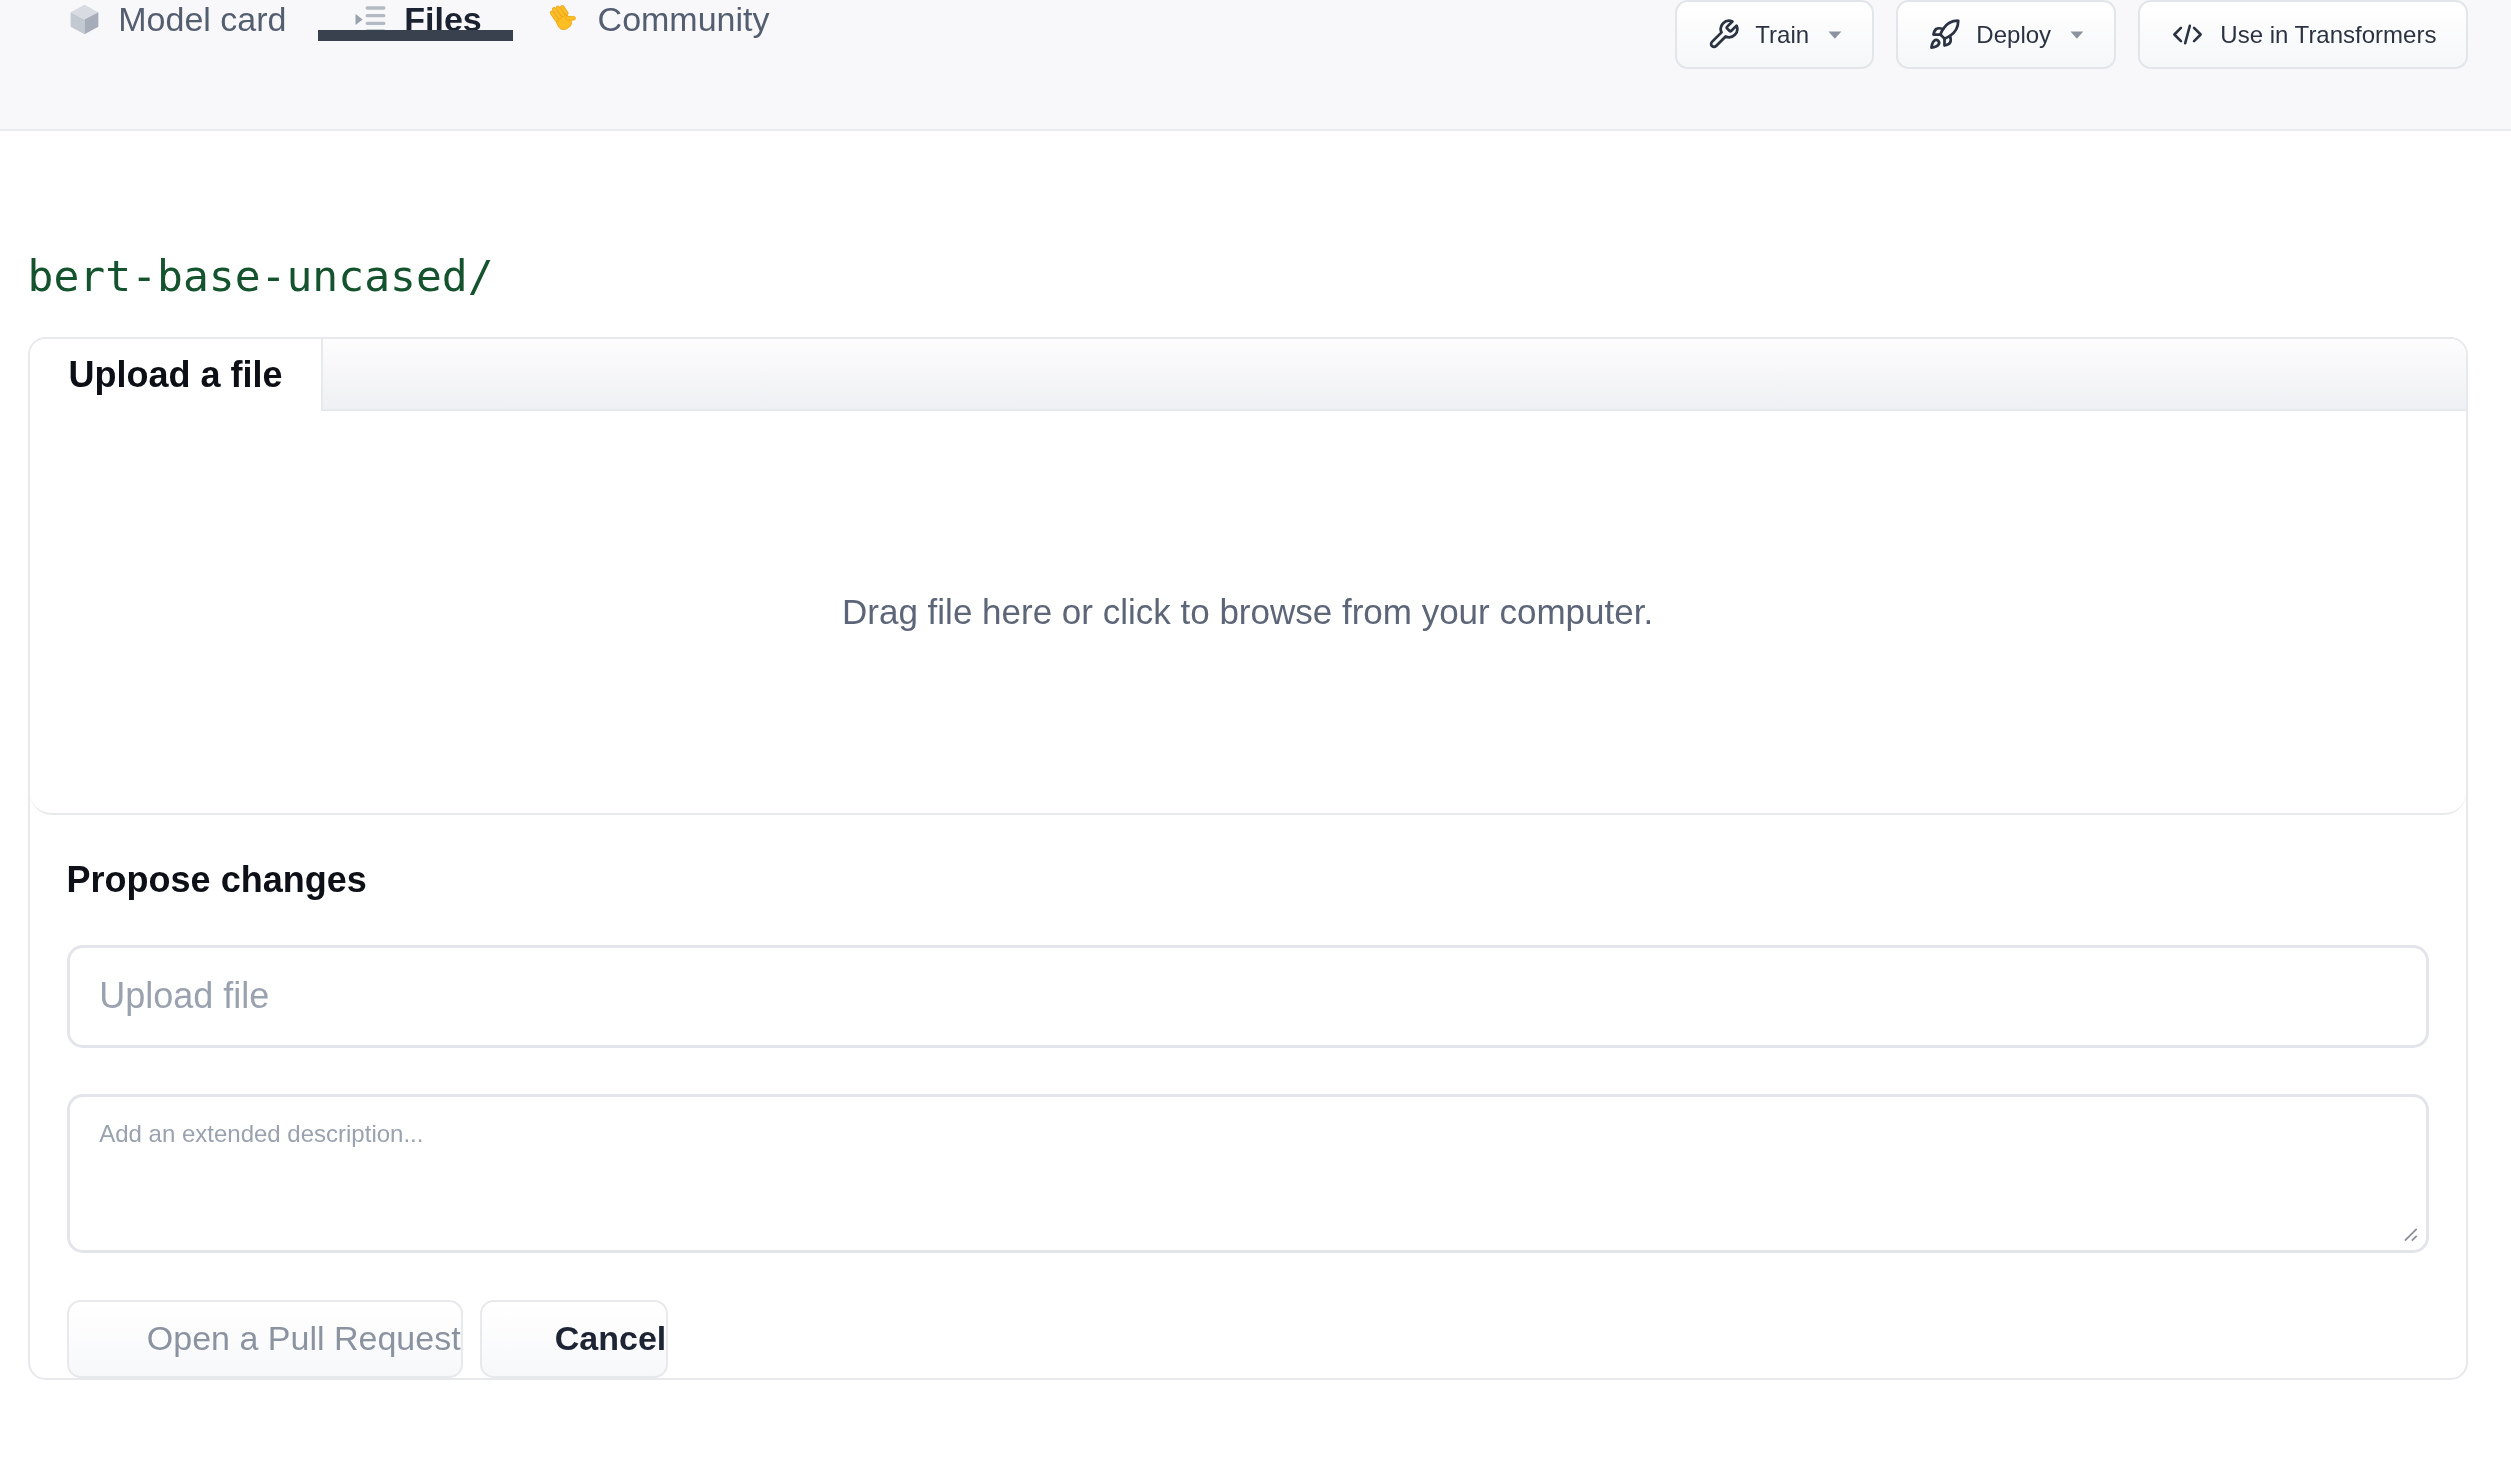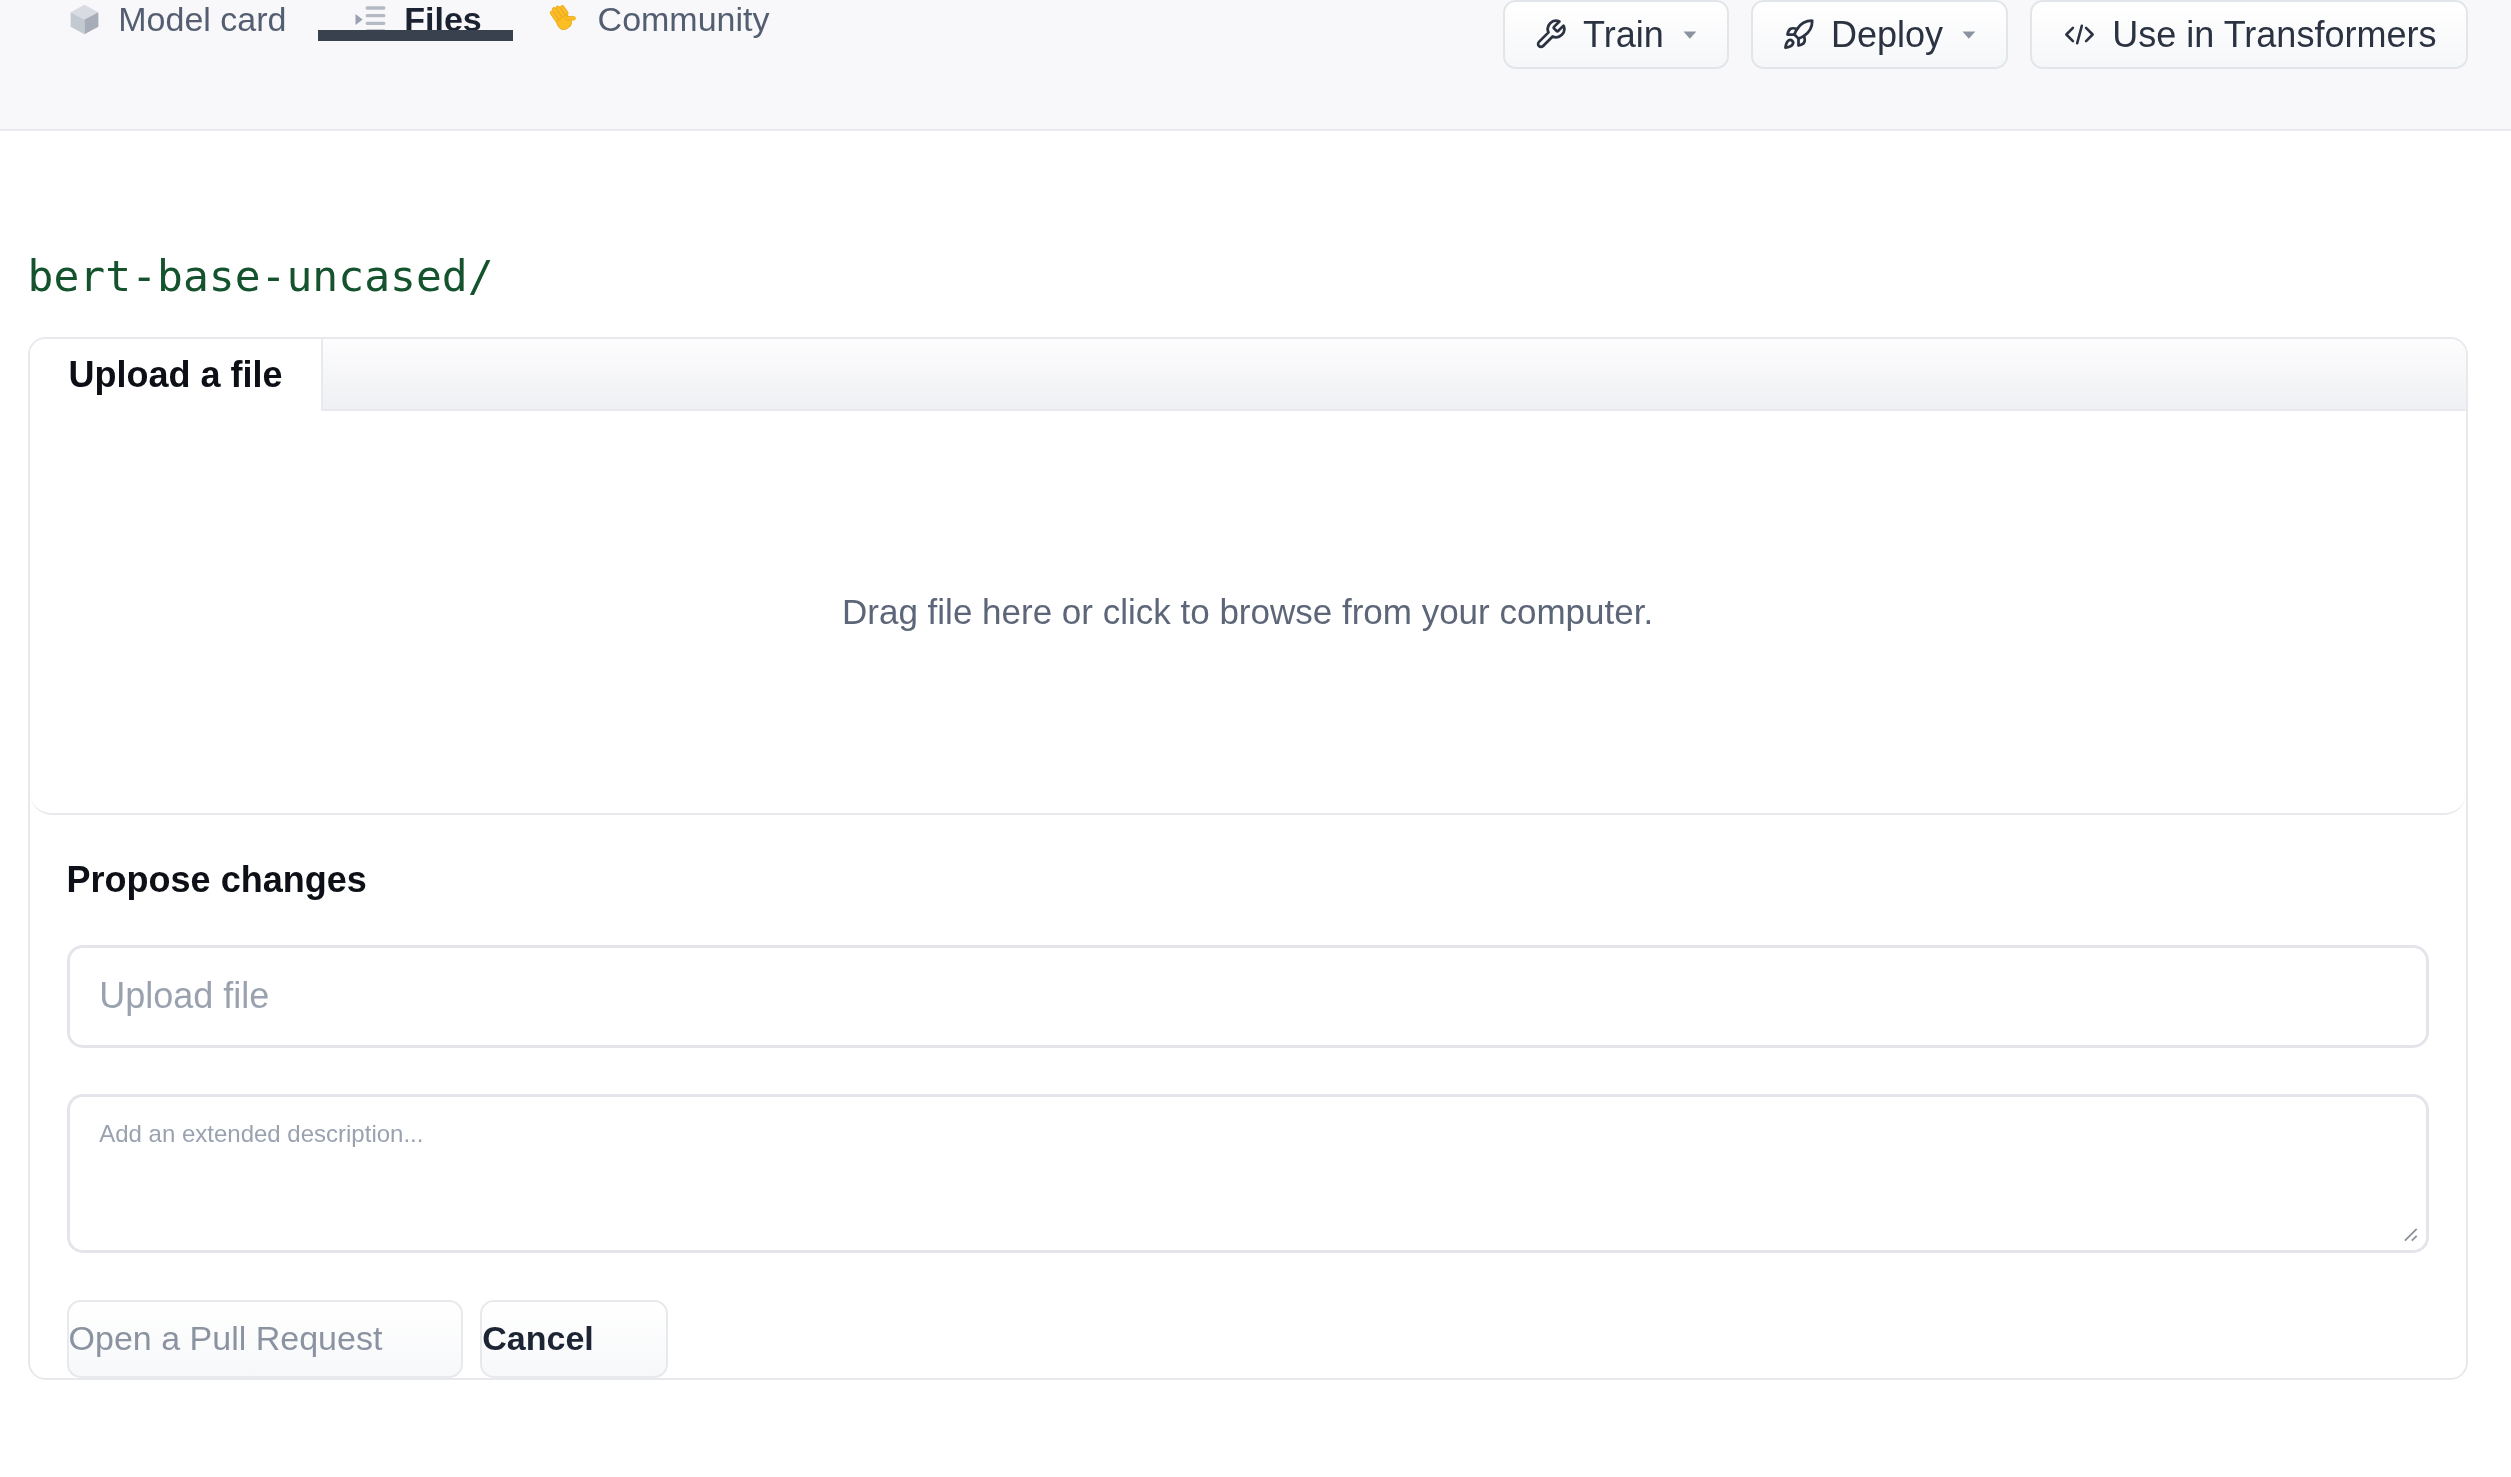--- a/index.html
+++ b/index.html
@@ -19,7 +19,7 @@
   .nav-btn { display:flex; align-items:center; gap:15.8px; height:69px; padding:0 29.6px;
              border:2px solid #e2e5ea; border-radius:12.8px;
              background:linear-gradient(180deg,#ffffff 0%,#f6f7f9 100%);
-             font-size:36px; font-weight:500; color:#2b3342; cursor:pointer;
+             font-size:24px; font-weight:500; color:#2b3342; cursor:pointer;
              font-family:"Liberation Sans", sans-serif; white-space:nowrap; }
   .caret { margin-left:2px; }
 

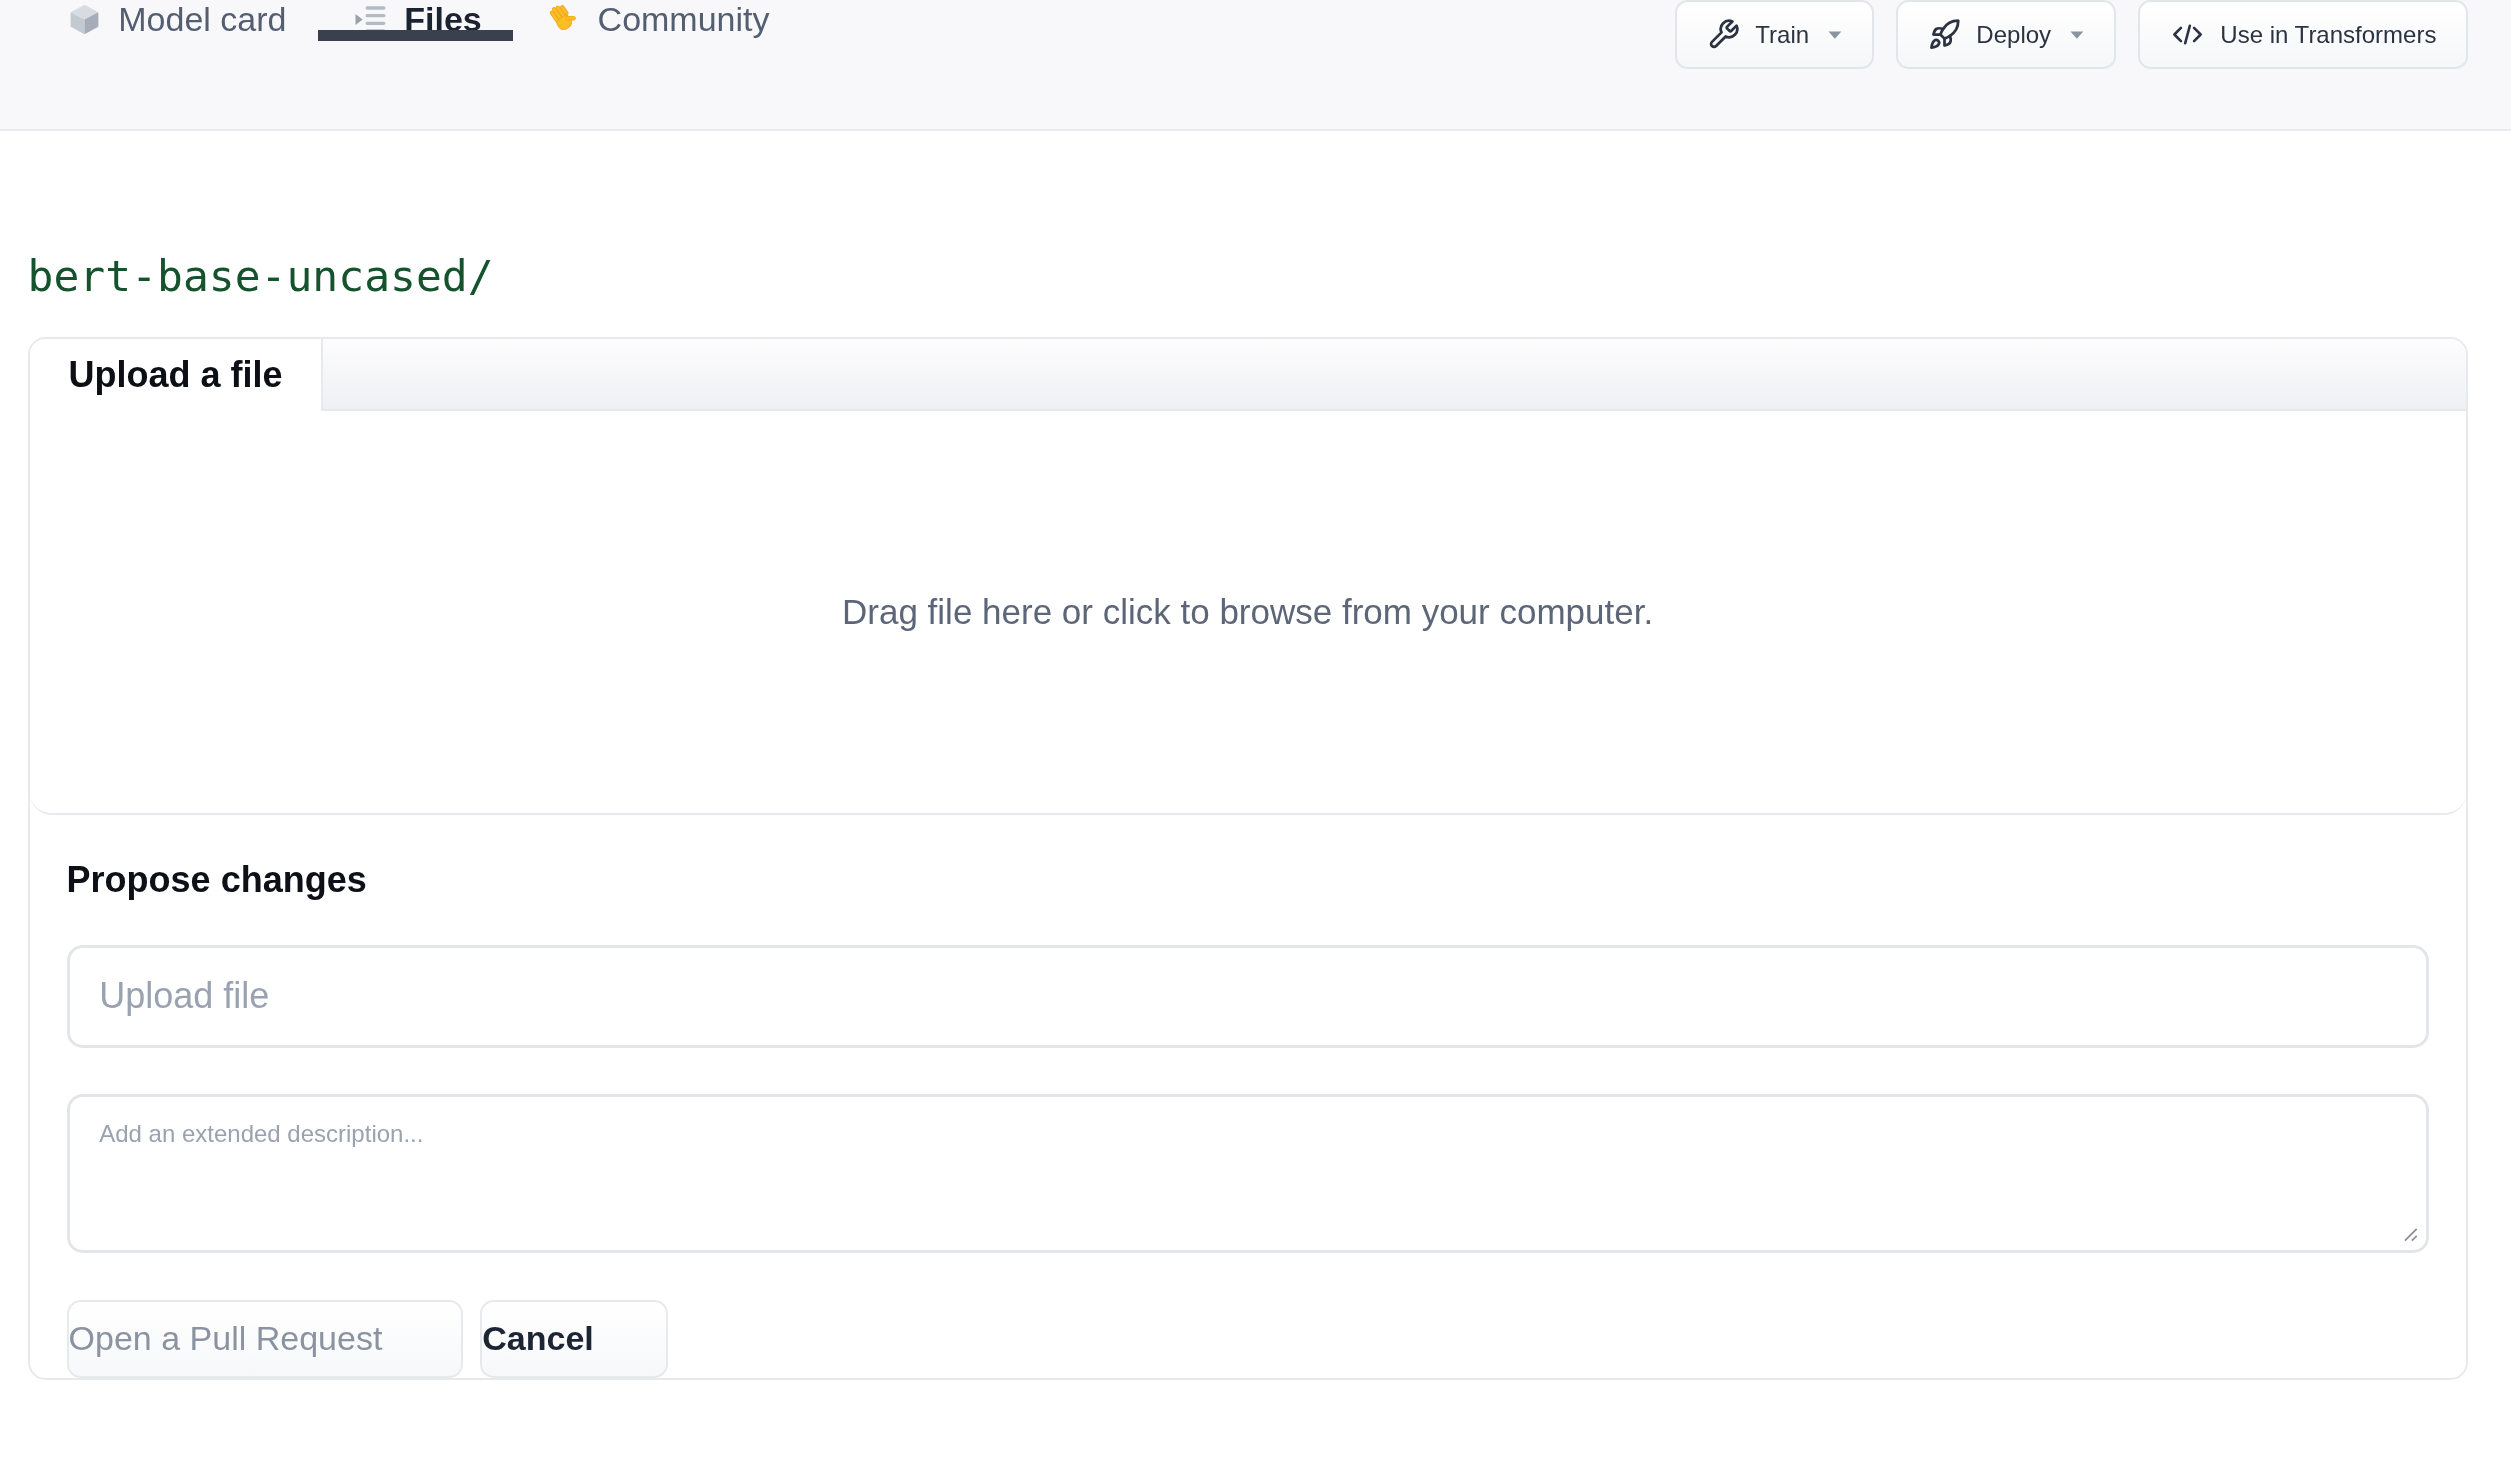--- a/index.html
+++ b/index.html
@@ -61,7 +61,7 @@
   .btn { height:78px; border:2px solid #e7e9ed; border-radius:13.8px;
          background:linear-gradient(180deg,#ffffff 0%,#f7f8fa 100%);
          font-size:34px; font-family:"Liberation Sans", sans-serif;
-         display:flex; align-items:center; justify-content:flex-start; cursor:pointer; }
+         display:flex; align-items:center; justify-content:flex-end; cursor:pointer; }
   .btn-pr { width:396px; color:#8b93a1; }
   .btn-cancel { width:188px; color:#1d2433; font-weight:700; }
 </style>

